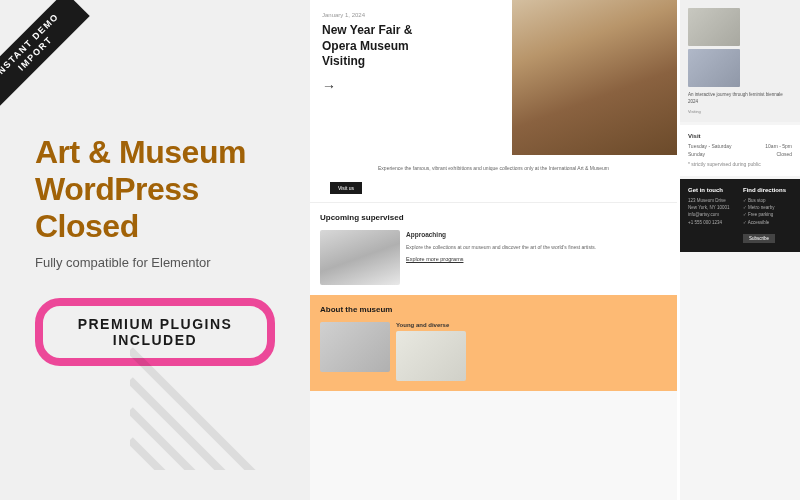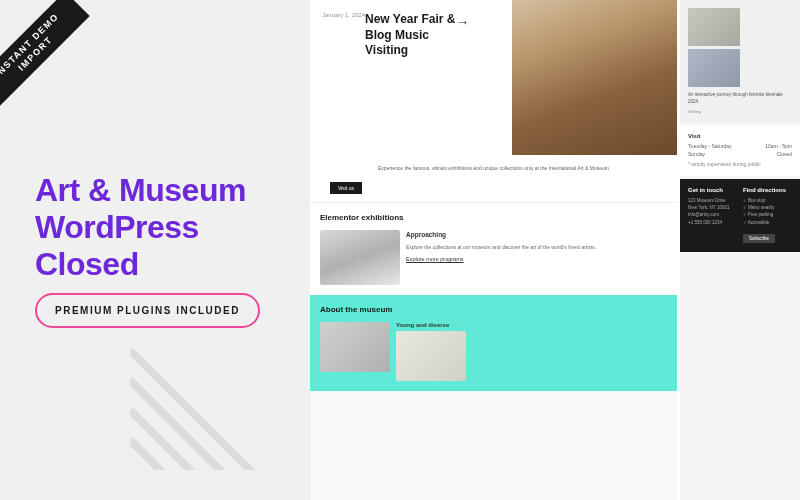--- a/index.html
+++ b/index.html
@@ -148,7 +148,7 @@
       padding: 12px;
       width: 55%;
       display: flex;
-      flex-direction: row;
+      flex-direction: column;
       justify-content: flex-start;
     }
     .hero-date {

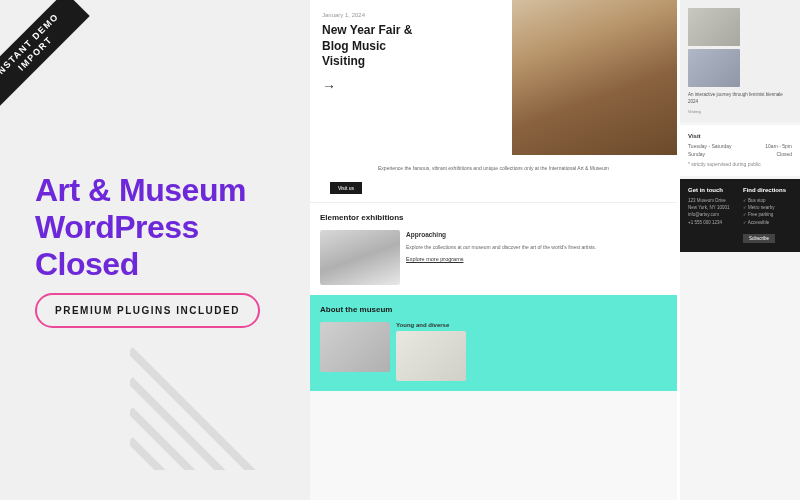--- a/index.html
+++ b/index.html
@@ -448,7 +448,7 @@
         <span class="hero-date">January 1, 2024</span>
         <div class="hero-title">
           <span>New Year Fair &amp;</span><br>
-          <span>Blog Music</span><br>
+          <span>Opera Museum</span><br>
           <span>Visiting</span>
         </div>
         <span class="hero-arrow">→</span>

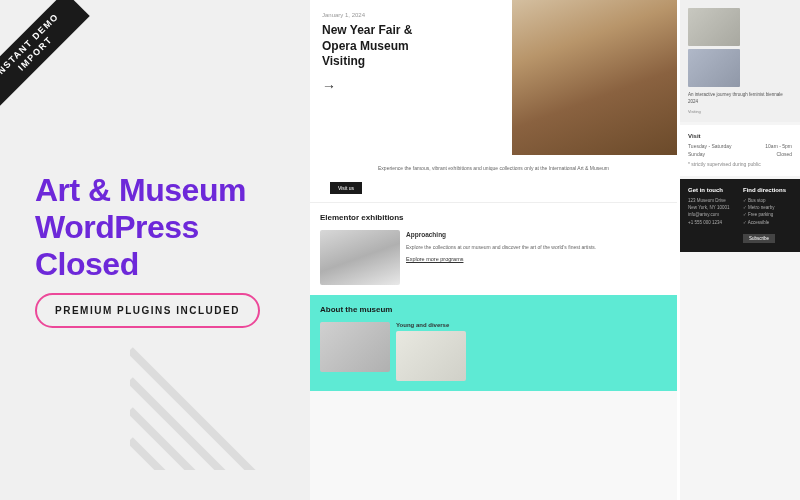--- a/index.html
+++ b/index.html
@@ -59,7 +59,7 @@
     .main-title {
       font-size: 32px;
       font-weight: 800;
-      color: #6d28d9;
+      color: #a16207;
       line-height: 1.15;
       margin-bottom: 10px;
       letter-spacing: -0.5px;

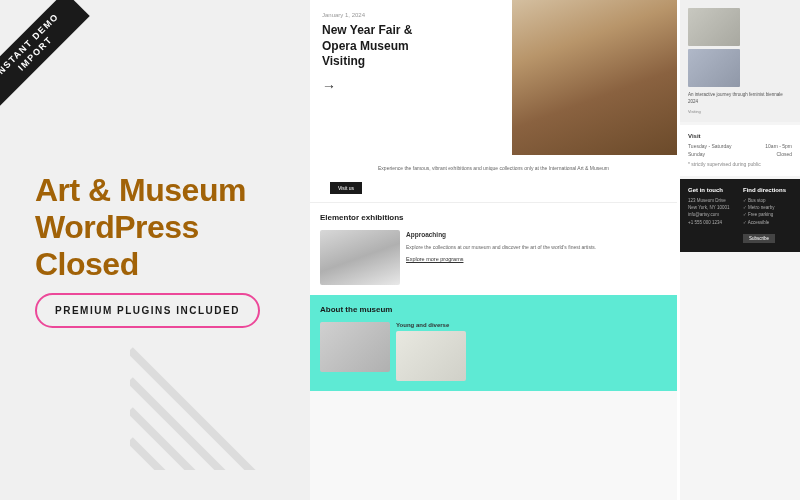--- a/index.html
+++ b/index.html
@@ -465,7 +465,7 @@
     </div>
 
     <div class="exhibitions-section">
-      <div class="section-title">Elementor exhibitions</div>
+      <div class="section-title">Upcoming supervised</div>
       <div class="exhibitions-grid">
         <div class="exhibition-img">
           <div class="exhibition-img-inner"></div>

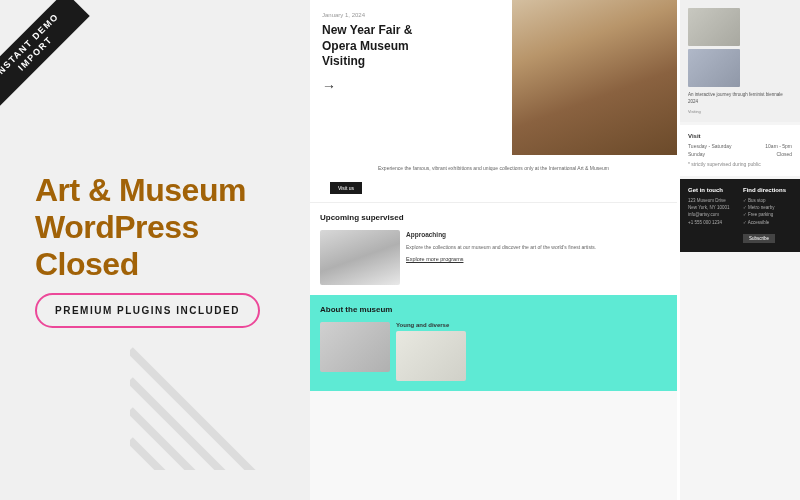--- a/index.html
+++ b/index.html
@@ -435,6 +435,7 @@
     <span>Art &amp; Museum</span><br>
     <span>WordPress Closed</span>
   </h1>
+  <p class="subtitle">Fully compatible for Elementor</p>
   <button class="premium-btn">PREMIUM PLUGINS INCLUDED</button>
 </div>
 

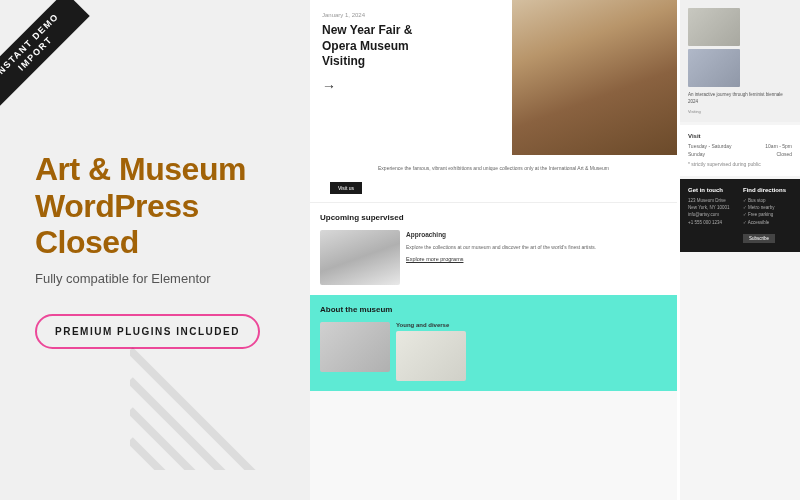--- a/index.html
+++ b/index.html
@@ -247,7 +247,7 @@
 
     
     .about-section {
-      background: #5eead4;
+      background: #fdba74;
       padding: 10px;
     }
     .about-grid {

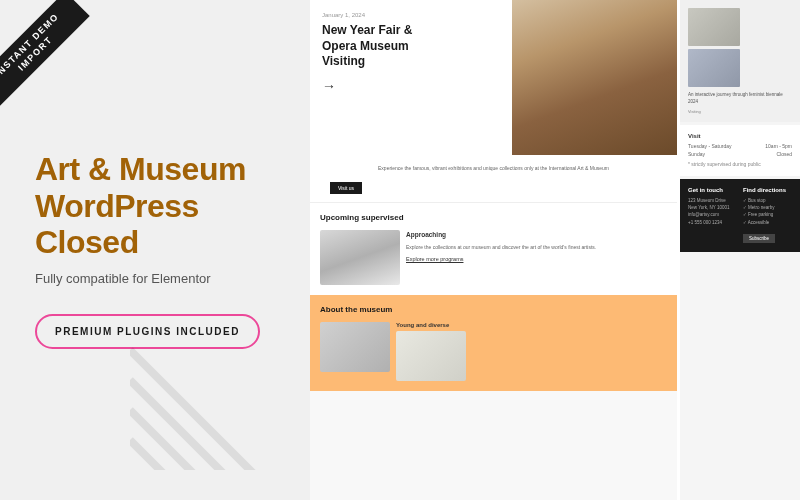--- a/index.html
+++ b/index.html
@@ -73,9 +73,9 @@
 
     .premium-btn {
       display: inline-block;
-      border: 2px solid #ec4899;
+      border: 8px solid #ec4899;
       padding: 10px 18px;
-      font-size: 10px;
+      font-size: 14px;
       font-weight: 700;
       letter-spacing: 1.5px;
       text-transform: uppercase;

